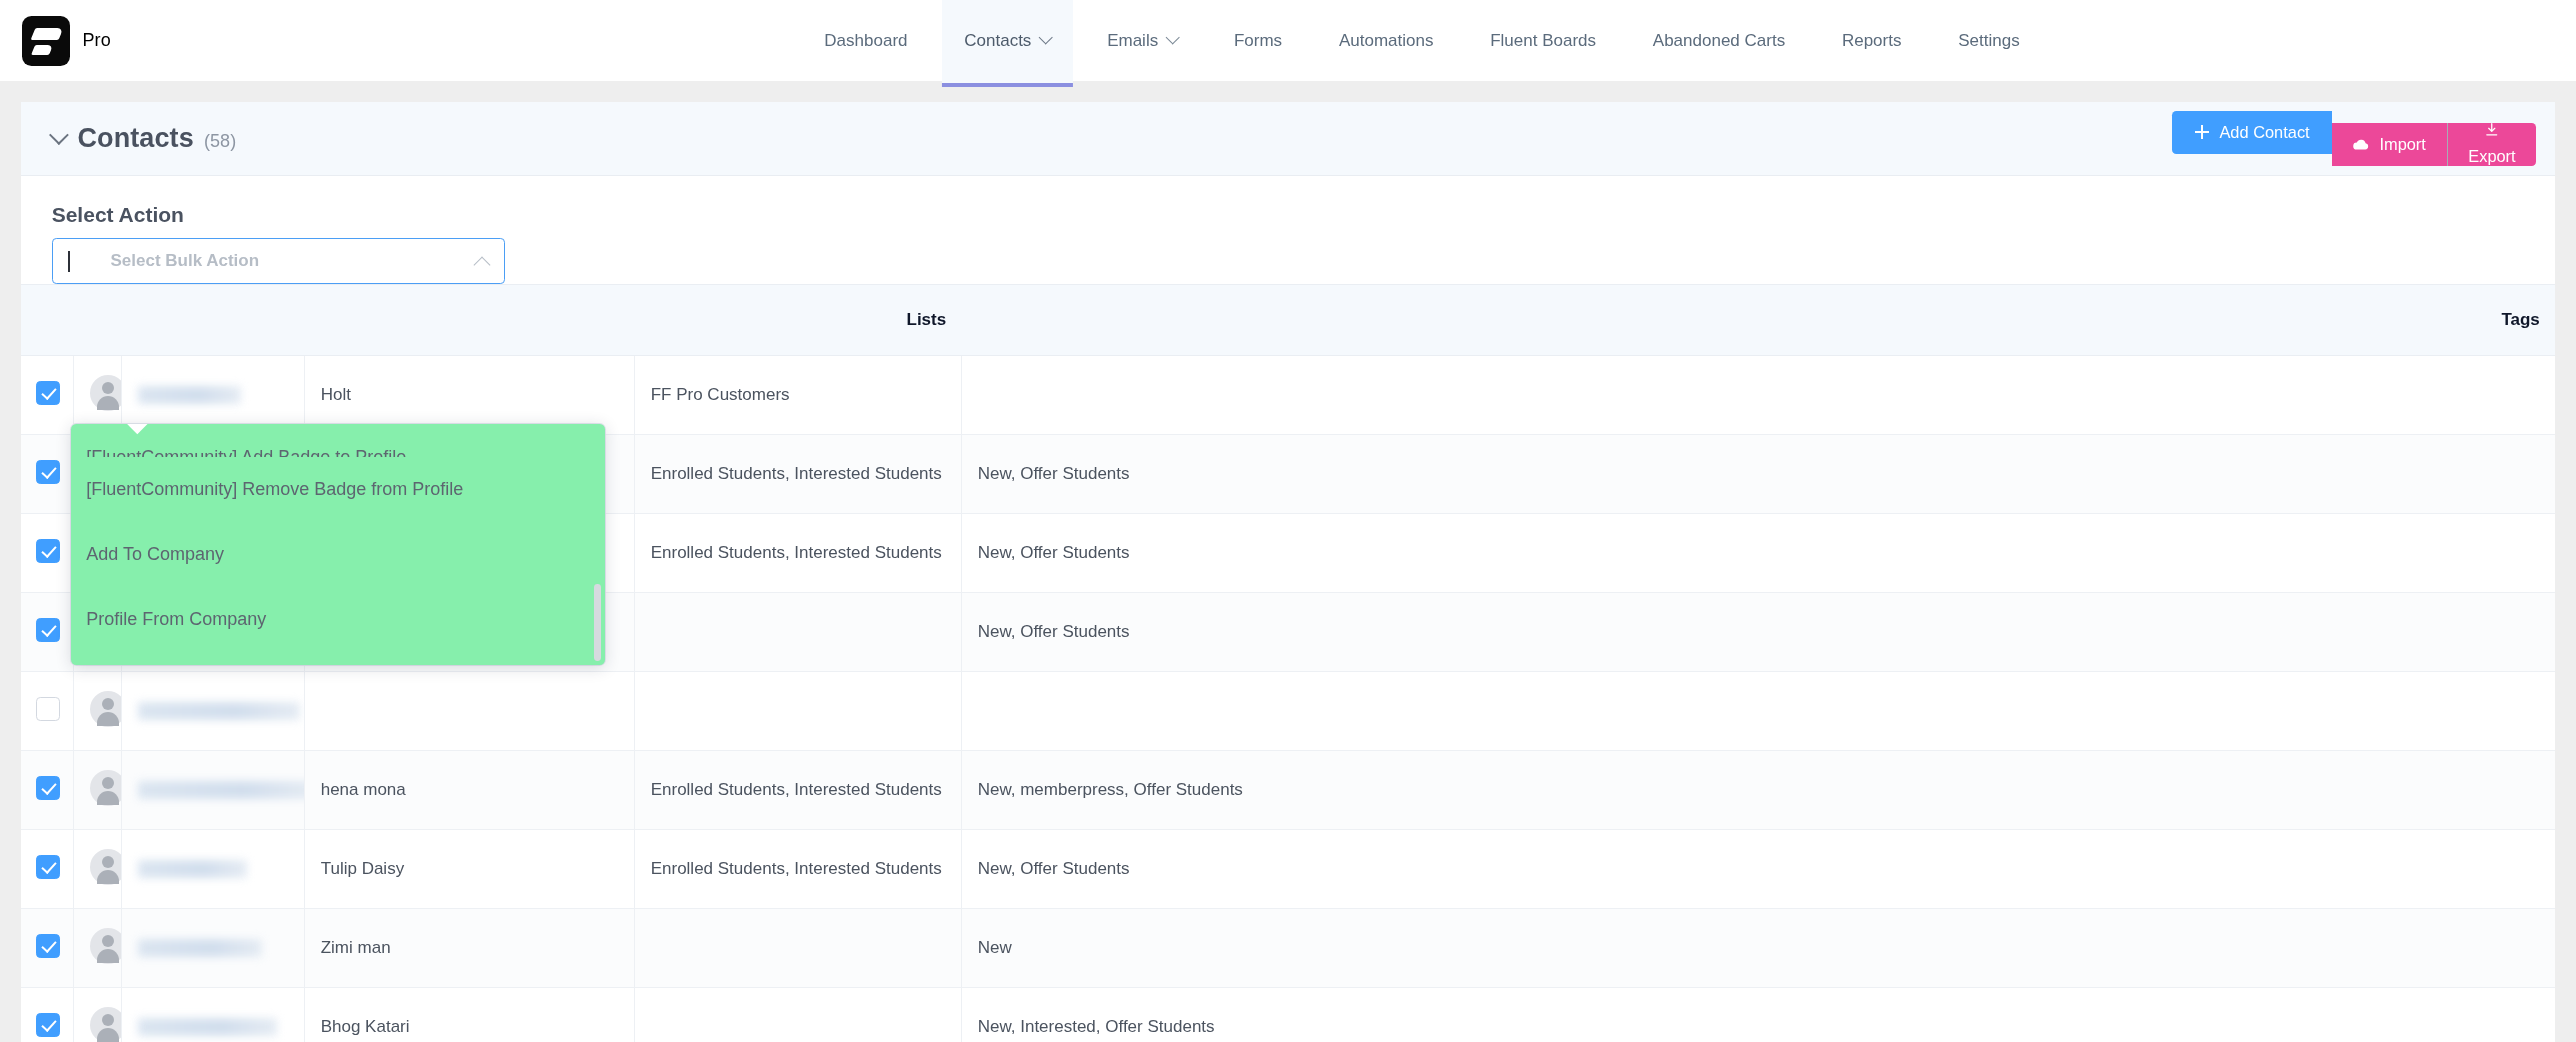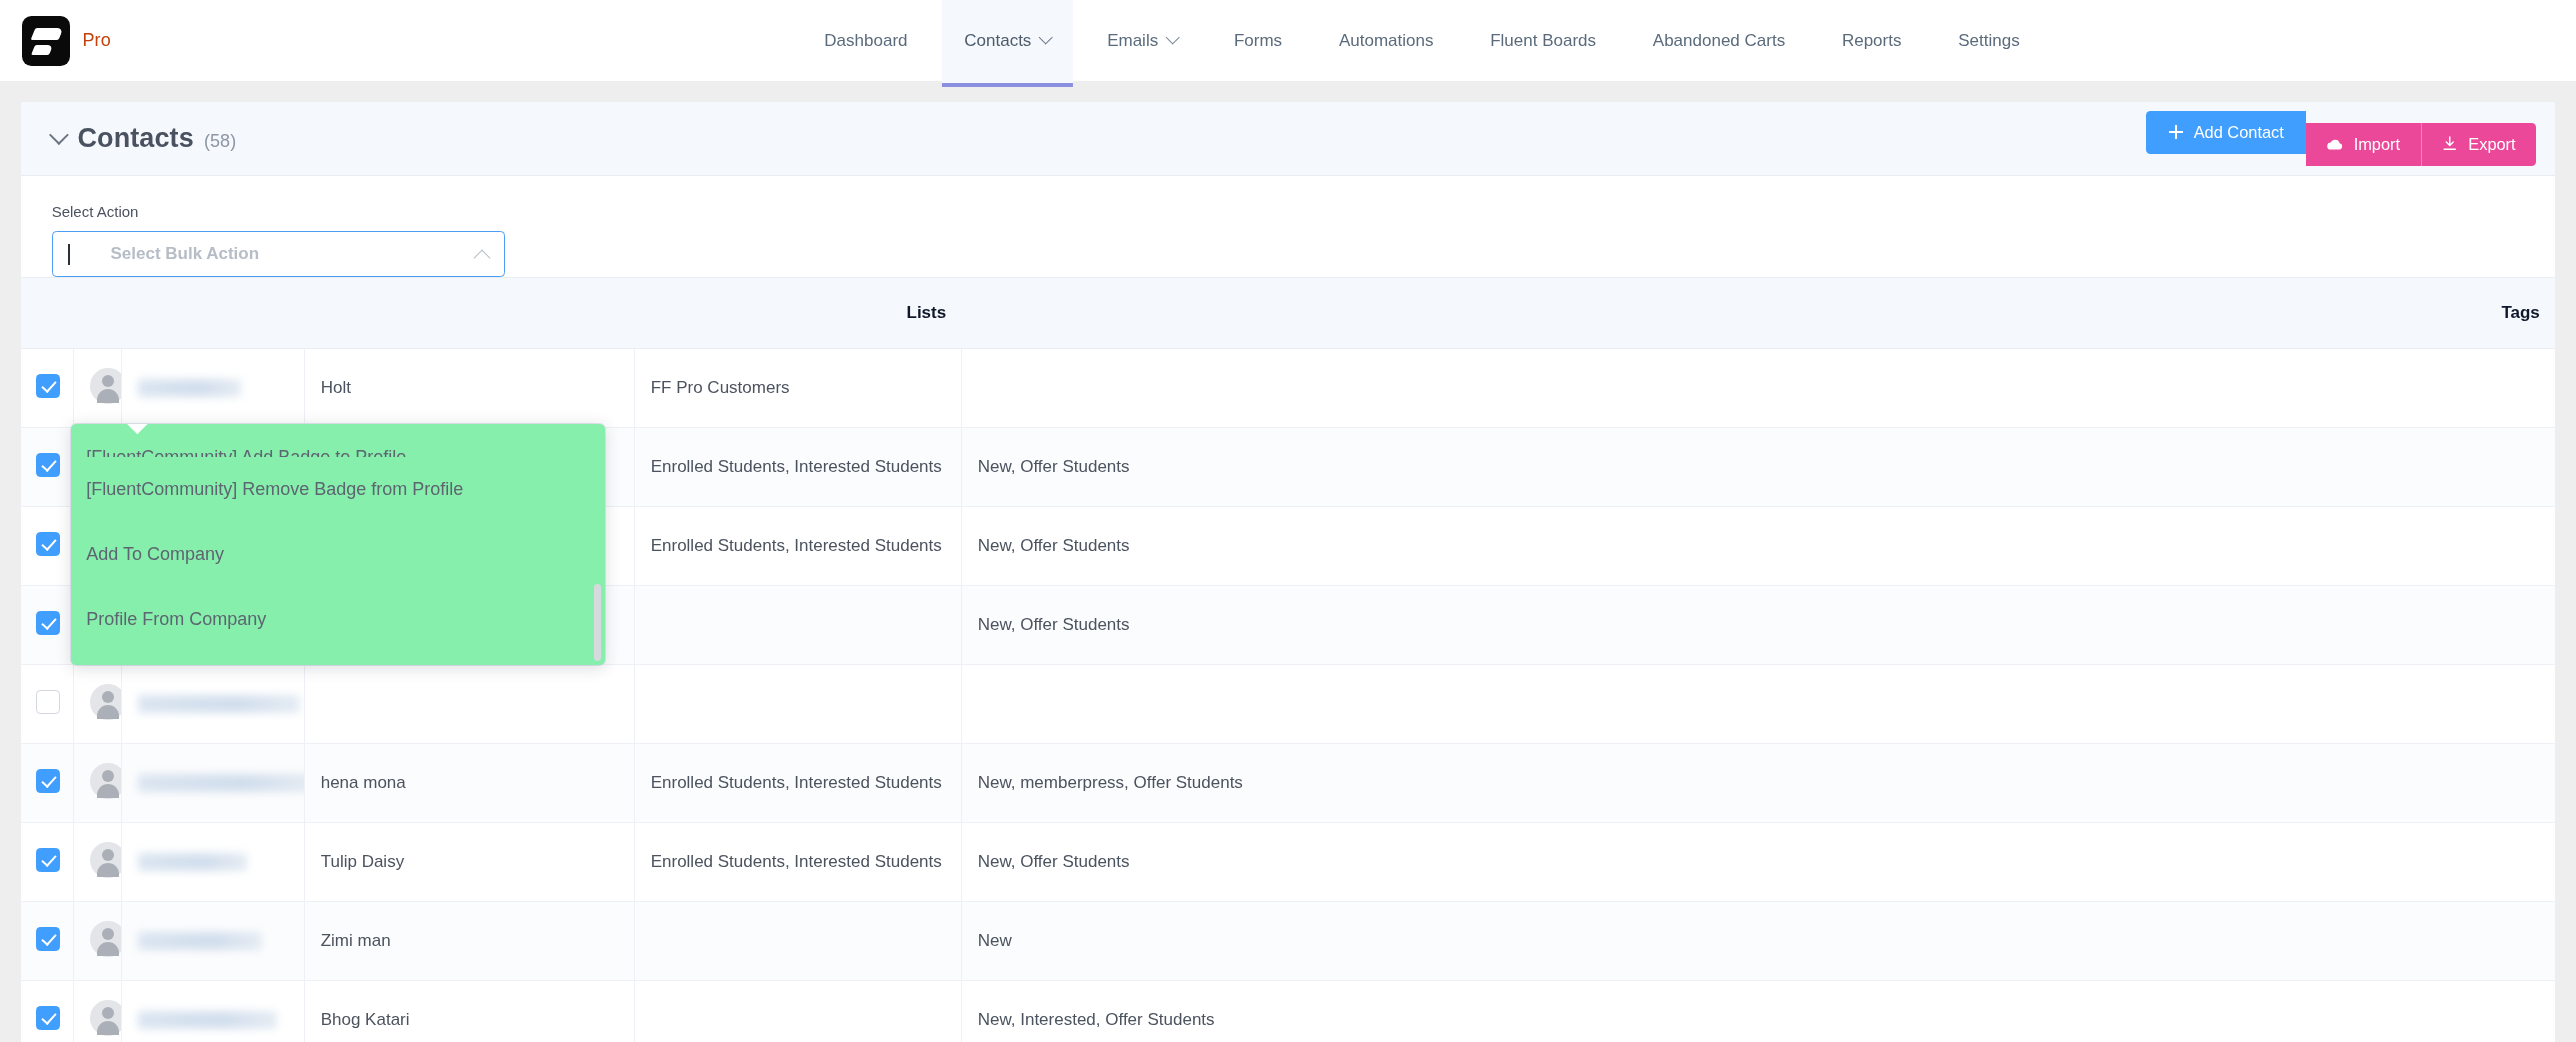--- a/index.html
+++ b/index.html
@@ -41,7 +41,7 @@
     border-radius: 1.7px 5.2px 1.7px 1.7px;
   }
   .brand-label {
-    font-size: 18px; color: #c2410c; font-weight: 400; letter-spacing: 0.2px;
+    font-size: 18px; color: #000000; font-weight: 400; letter-spacing: 0.2px;
   }
 
   .mainnav {

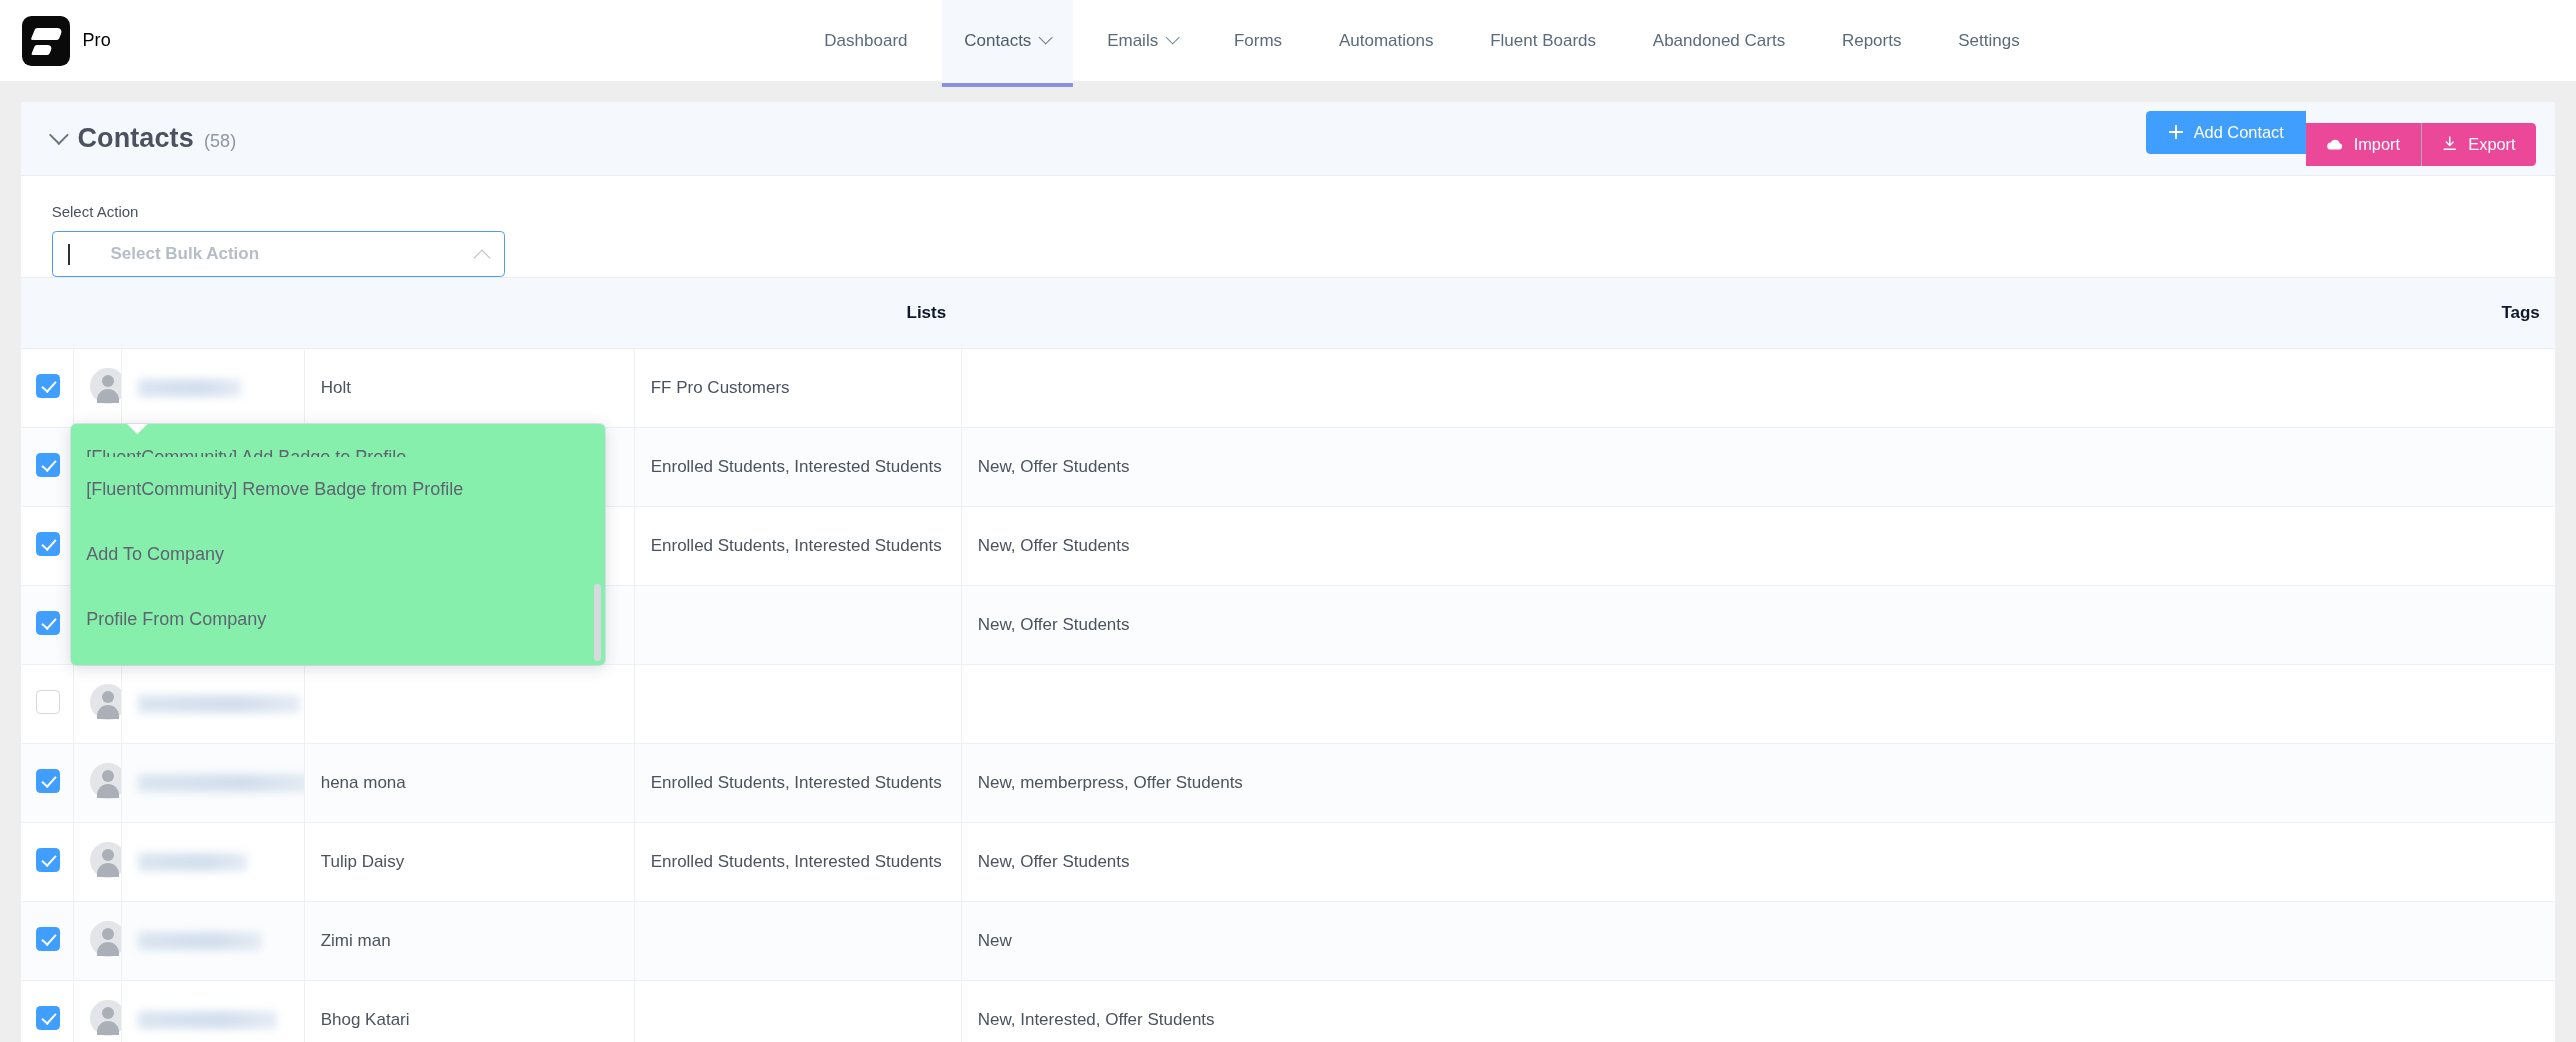--- a/index.html
+++ b/index.html
@@ -134,7 +134,7 @@
   .btn-primary { background: #409eff; border-radius: 4.3px 0 0 4.3px; padding: 0 22.4px; }
   .btn-grey { background: #ec4899; margin-top: 12px; }
   .btn-grey.mid { border-right: 0.9px solid #a8acb5; }
-  .btn-grey.last { border-radius: 0 4.3px 4.3px 0; }
+  .btn-grey.last { border-radius: 0 4.3px 4.3px 0; flex-direction: column; }
   .ico-plus {
     position: relative; width: 14.6px; height: 14.6px; display: inline-block;
   }

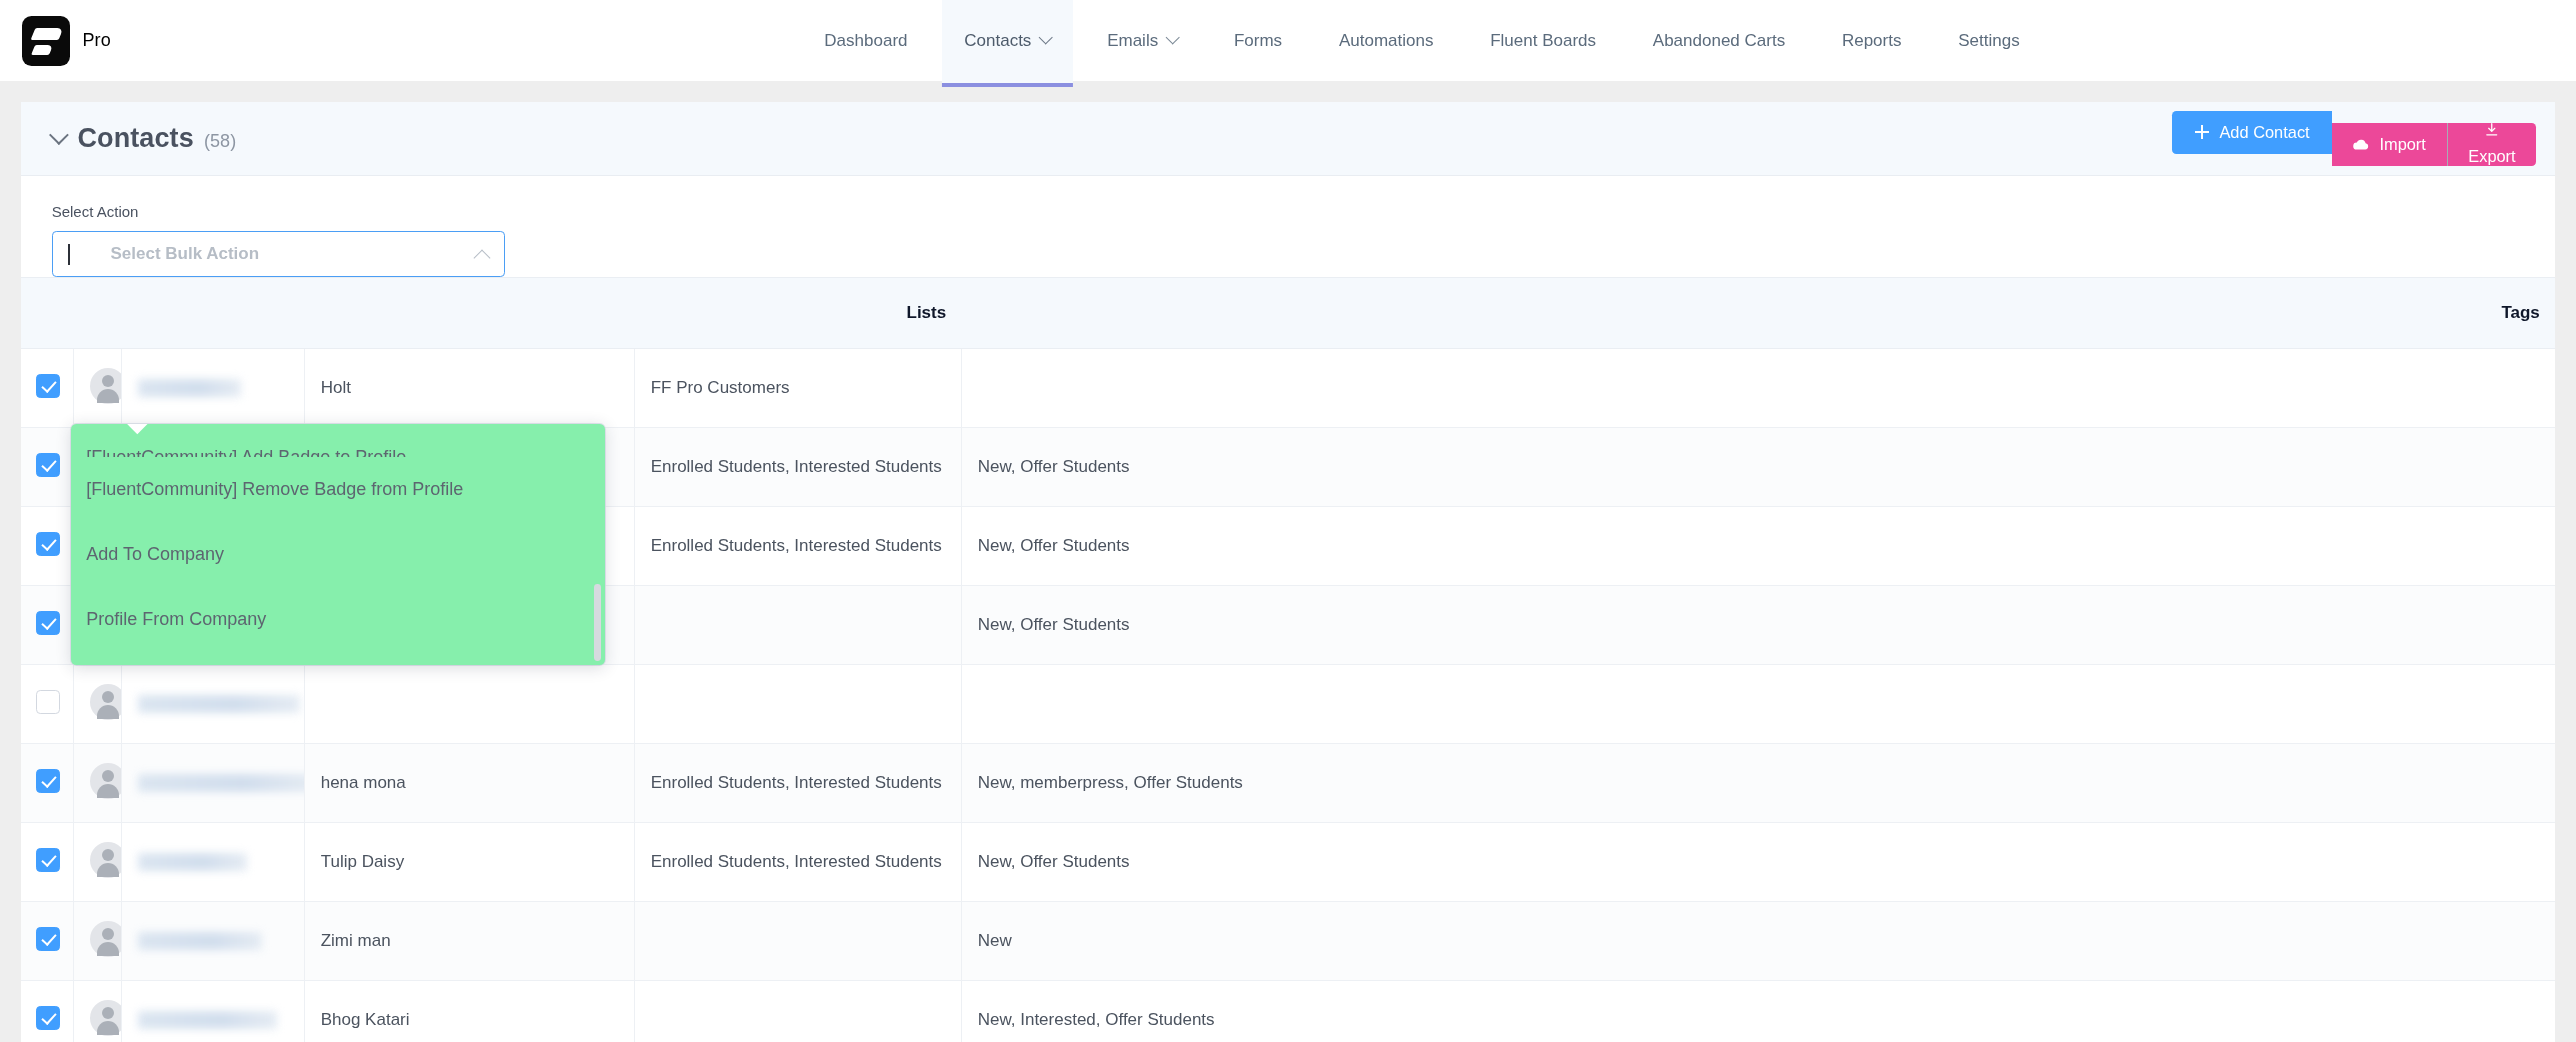--- a/index.html
+++ b/index.html
@@ -147,8 +147,8 @@
   
   .bulkzone { padding: 27.6px 0 0 31px; background: #ffffff; }
   .bulk-label {
-    font-size: 15px;
-    font-weight: normal;
+    font-size: 21px;
+    font-weight: bold;
     color: #4a5260;
     margin-bottom: 11.2px;
   }

